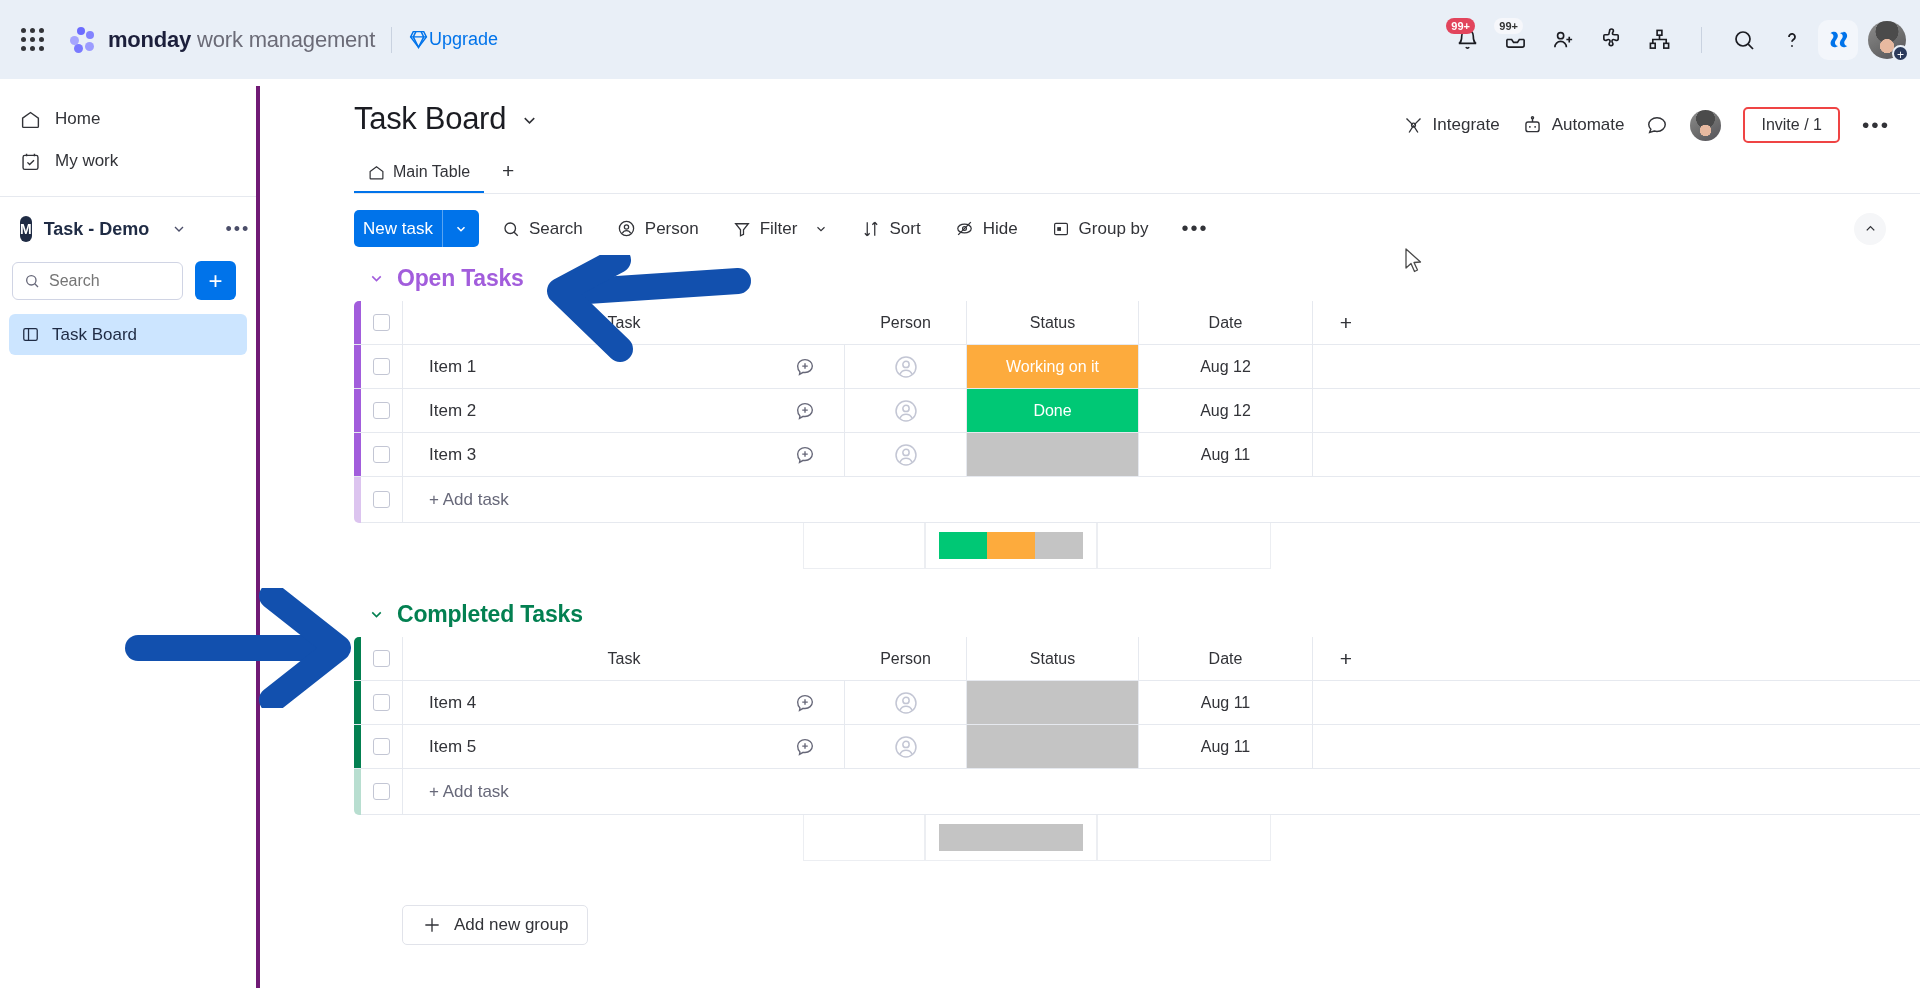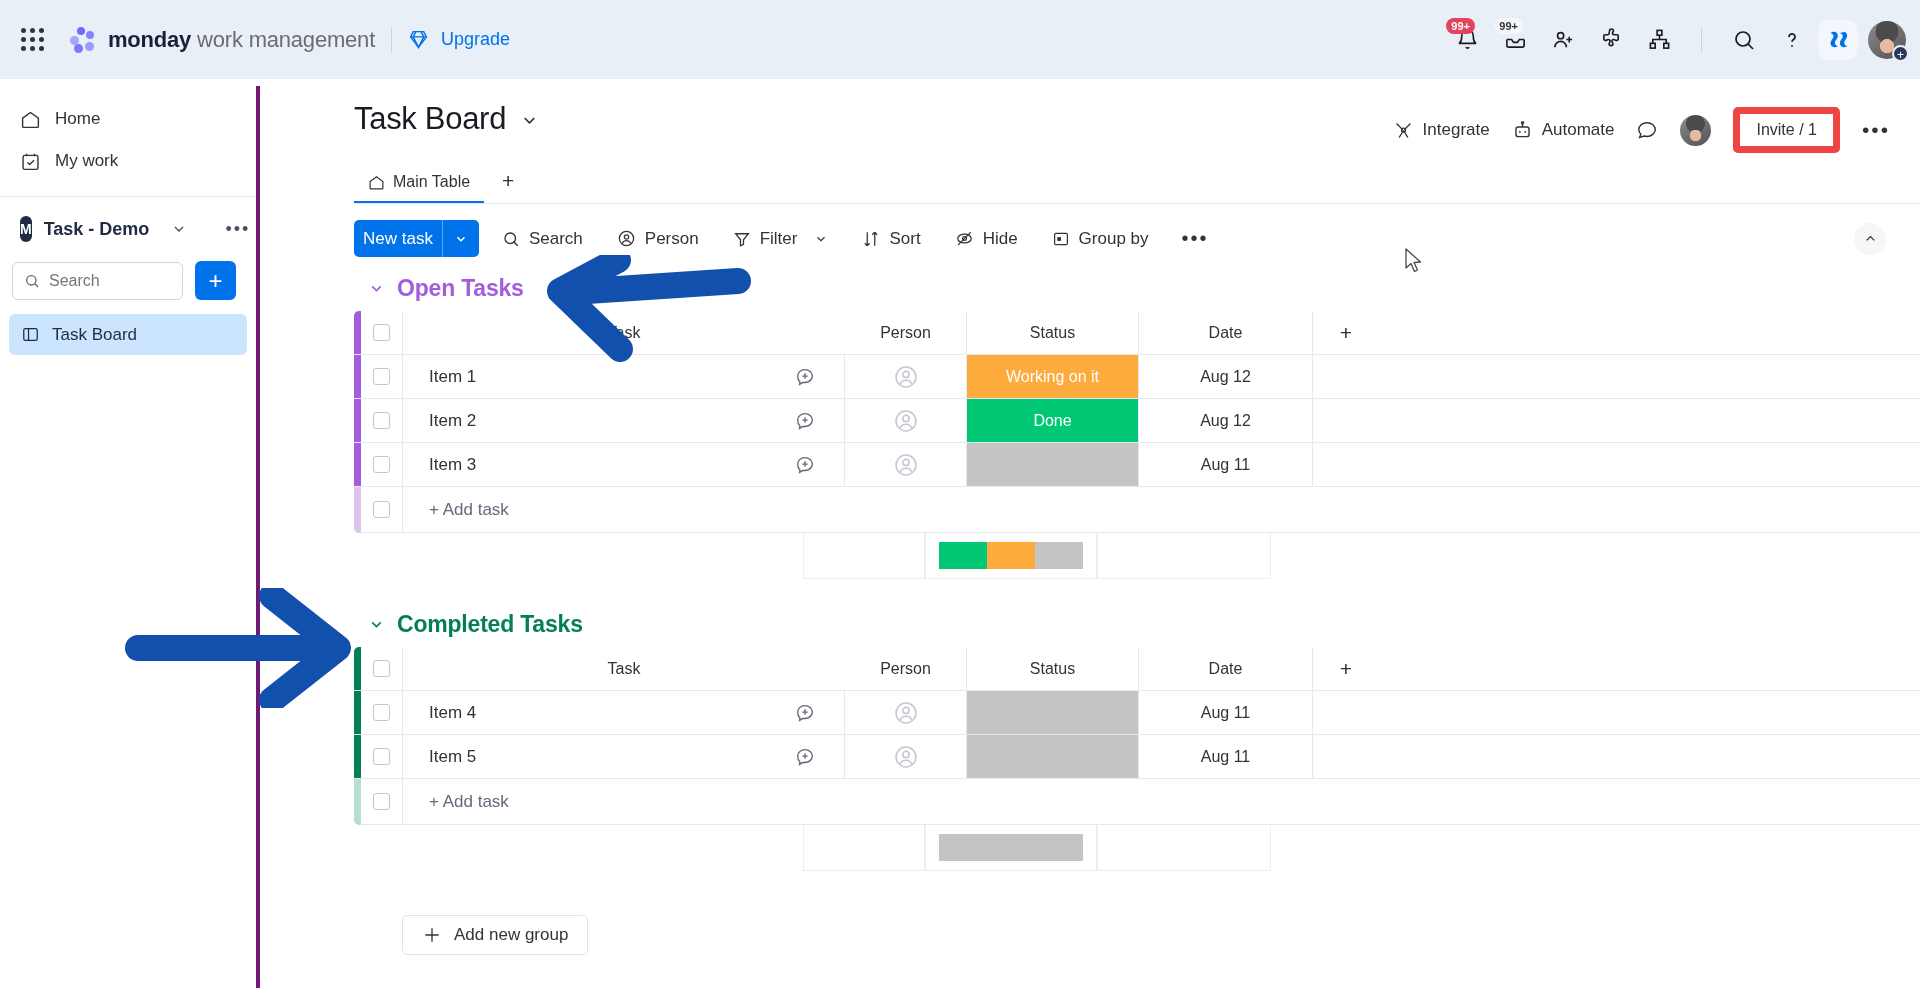--- a/index.html
+++ b/index.html
@@ -34,7 +34,7 @@
   .brand-text b { color: #1c1f3b; font-weight: 700; }
 
   .vdiv { width: 1px; height: 26px; background: #c9d2e0; margin: 0 16px; }
-  .upgrade { display: flex; align-items: center; gap: 12px; color: #0073ea; font-size: 18px; cursor: pointer; }
+  .upgrade { display: flex; align-items: center; gap: 0; color: #0073ea; font-size: 18px; cursor: pointer; }
 
   .topbar-right { margin-left: auto; display: flex; align-items: center; gap: 4px; padding-right: 14px; }
   .tb-icon { position: relative; width: 44px; height: 44px; display: flex; align-items: center; justify-content: center;

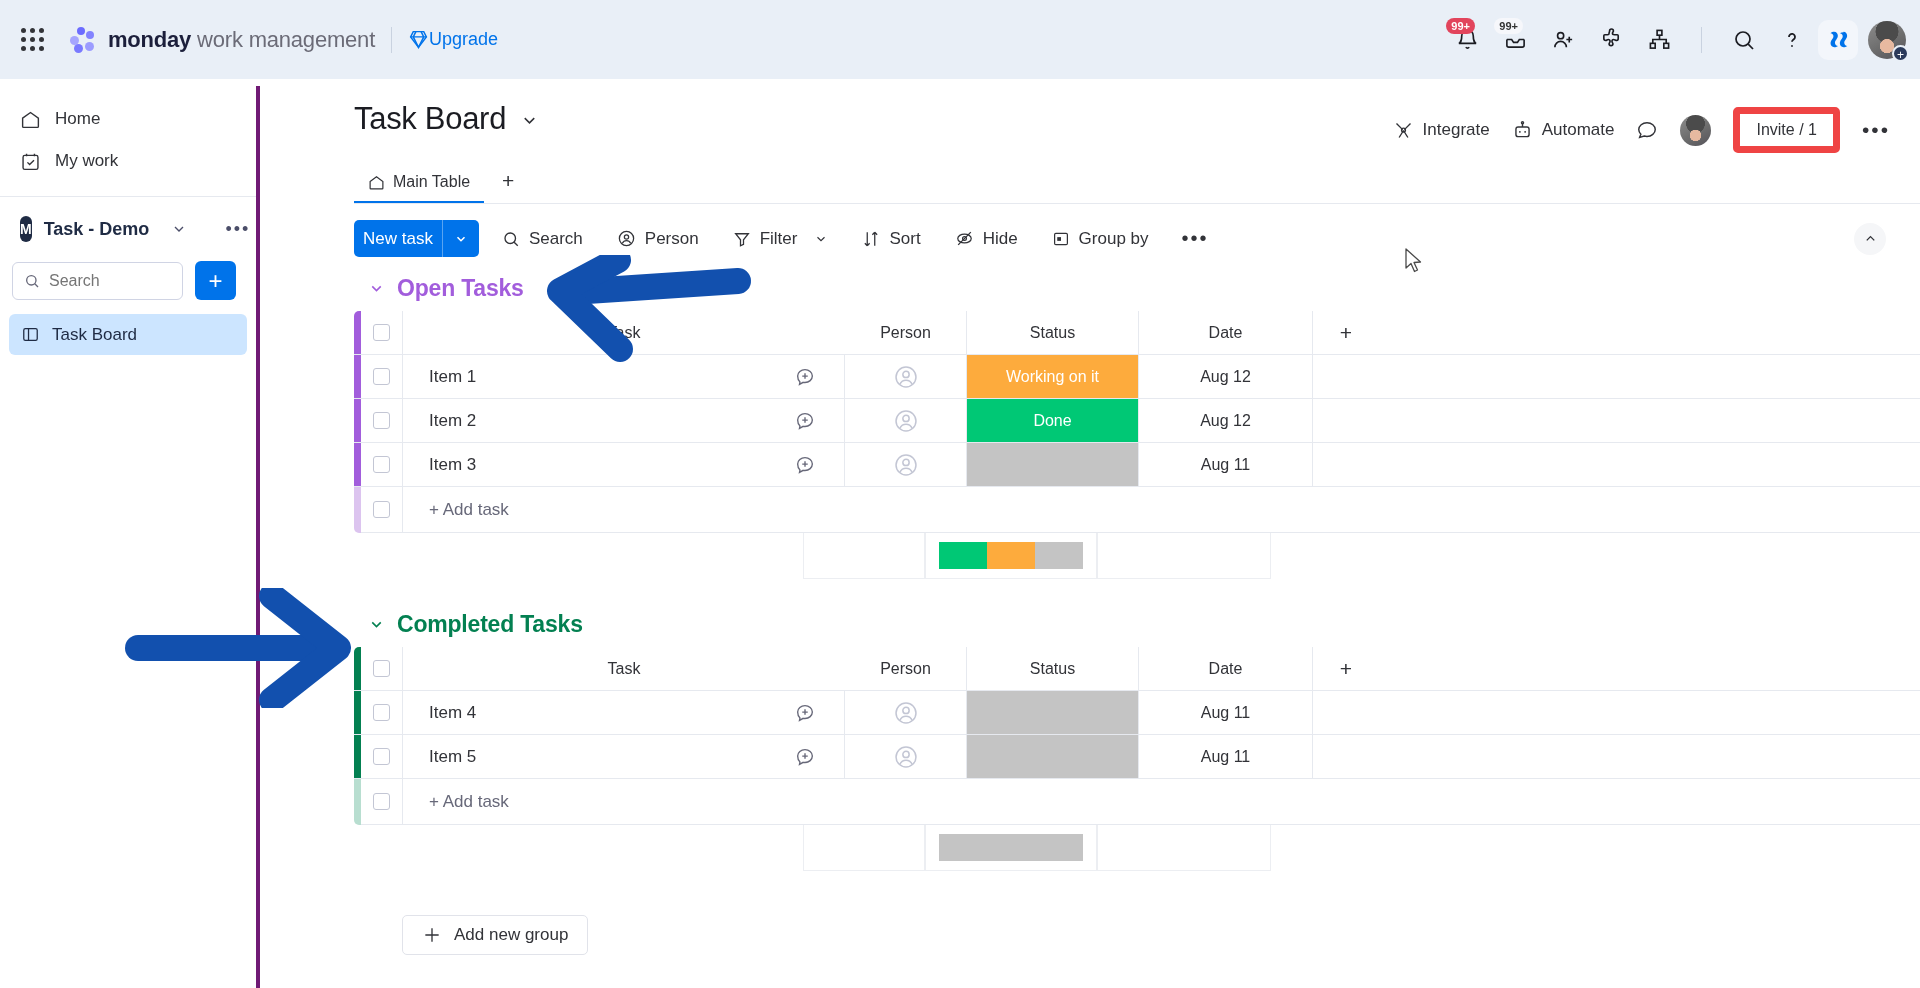--- a/index.html
+++ b/index.html
@@ -86,7 +86,7 @@
   .title-chev { margin-left: 14px; color: #323338; font-size: 18px; cursor: pointer; position: relative; top: 10px; }
   .head-right { margin-left: auto; display: flex; align-items: center; gap: 22px; padding-right: 30px; padding-top: 6px; }
   .hr-btn { display: flex; align-items: center; gap: 9px; font-size: 17px; color: #323338; cursor: pointer; }
-  .invite-btn { border: 7px solid #ef4444; border-radius: 5px; padding: 7px 16px; font-size: 16px;
+  .invite-btn { border: 2px solid #ef4444; border-radius: 5px; padding: 7px 16px; font-size: 16px;
     color: #323338; cursor: pointer; }
   .head-dots { font-size: 21px; color: #323338; letter-spacing: 2px; cursor: pointer; }
   .sm-avatar { width: 31px; height: 31px; border-radius: 50%;

